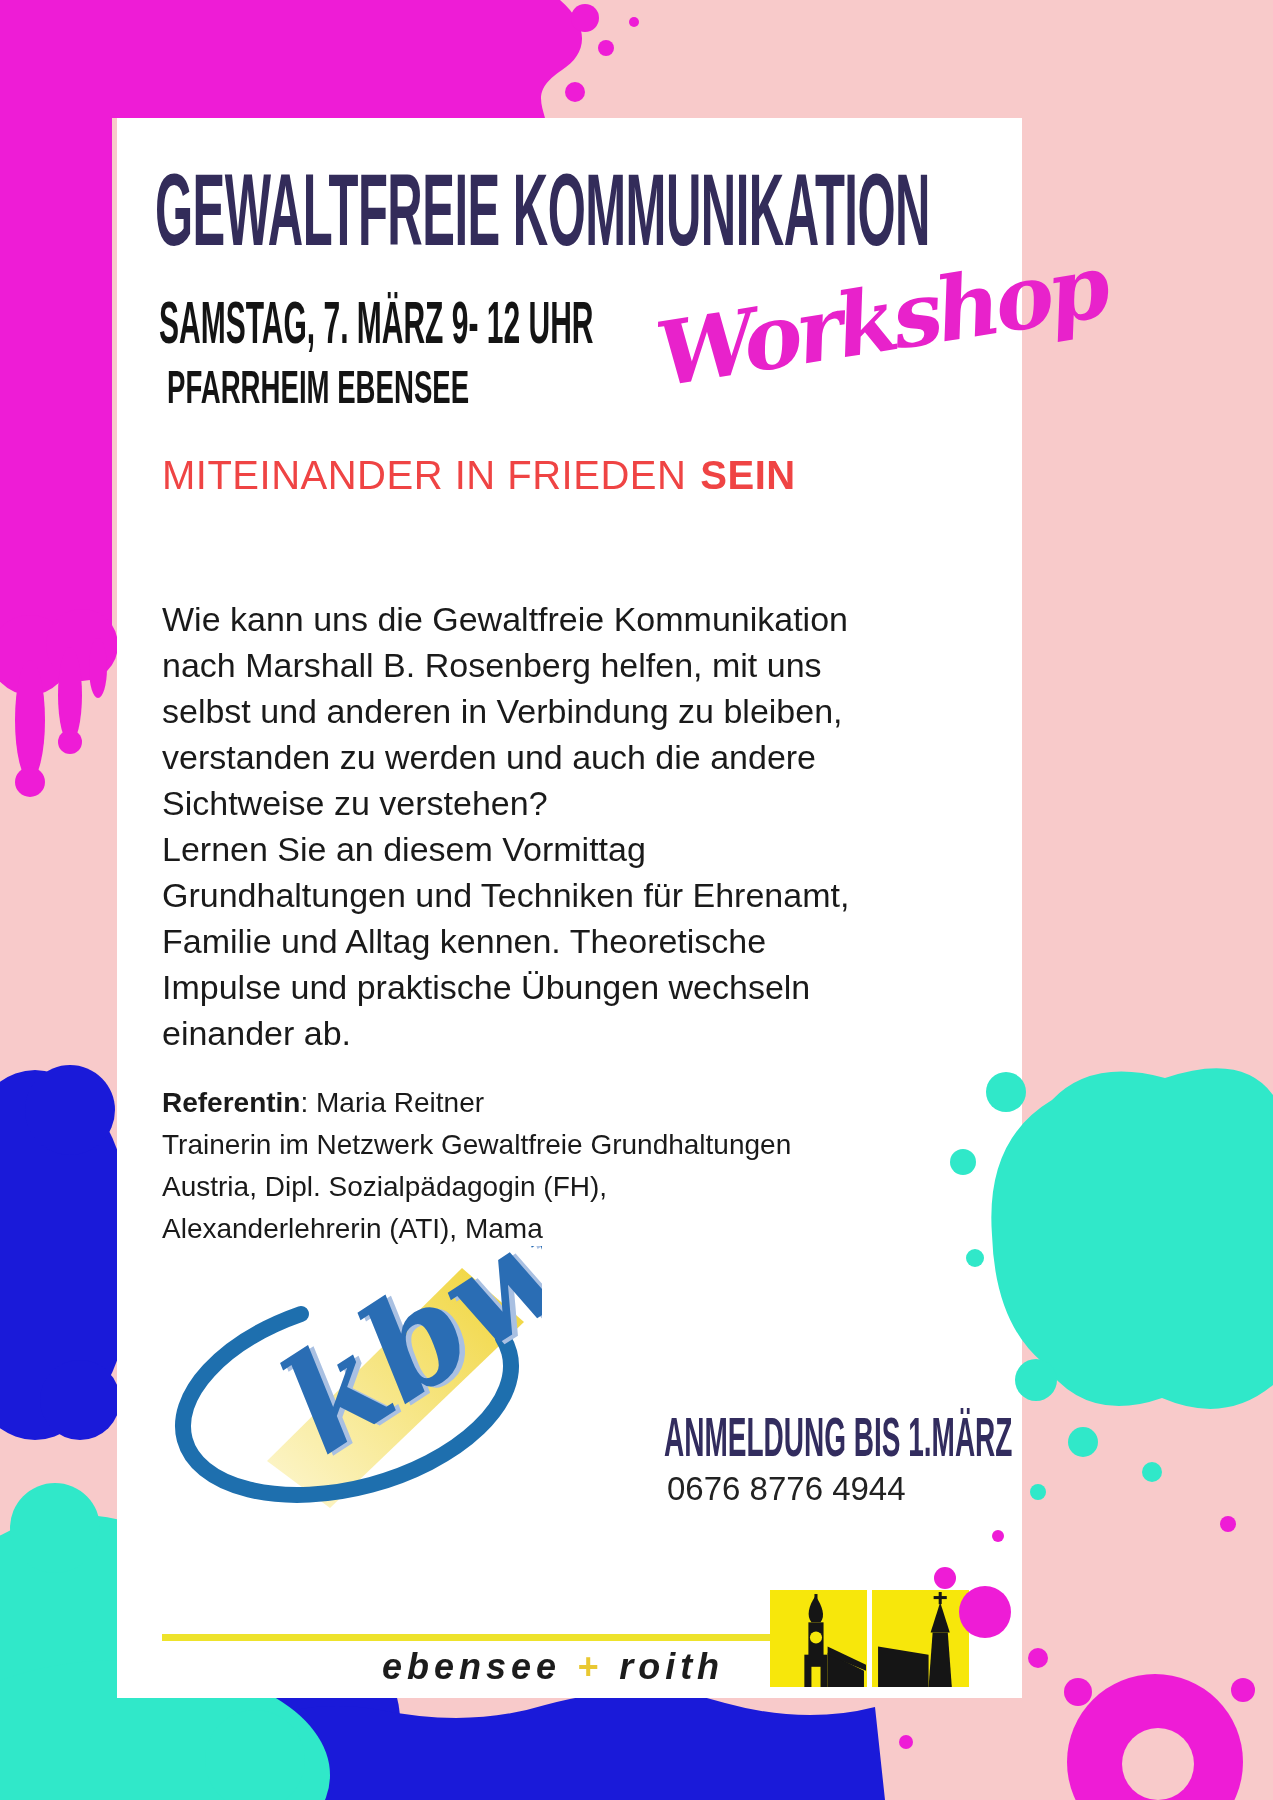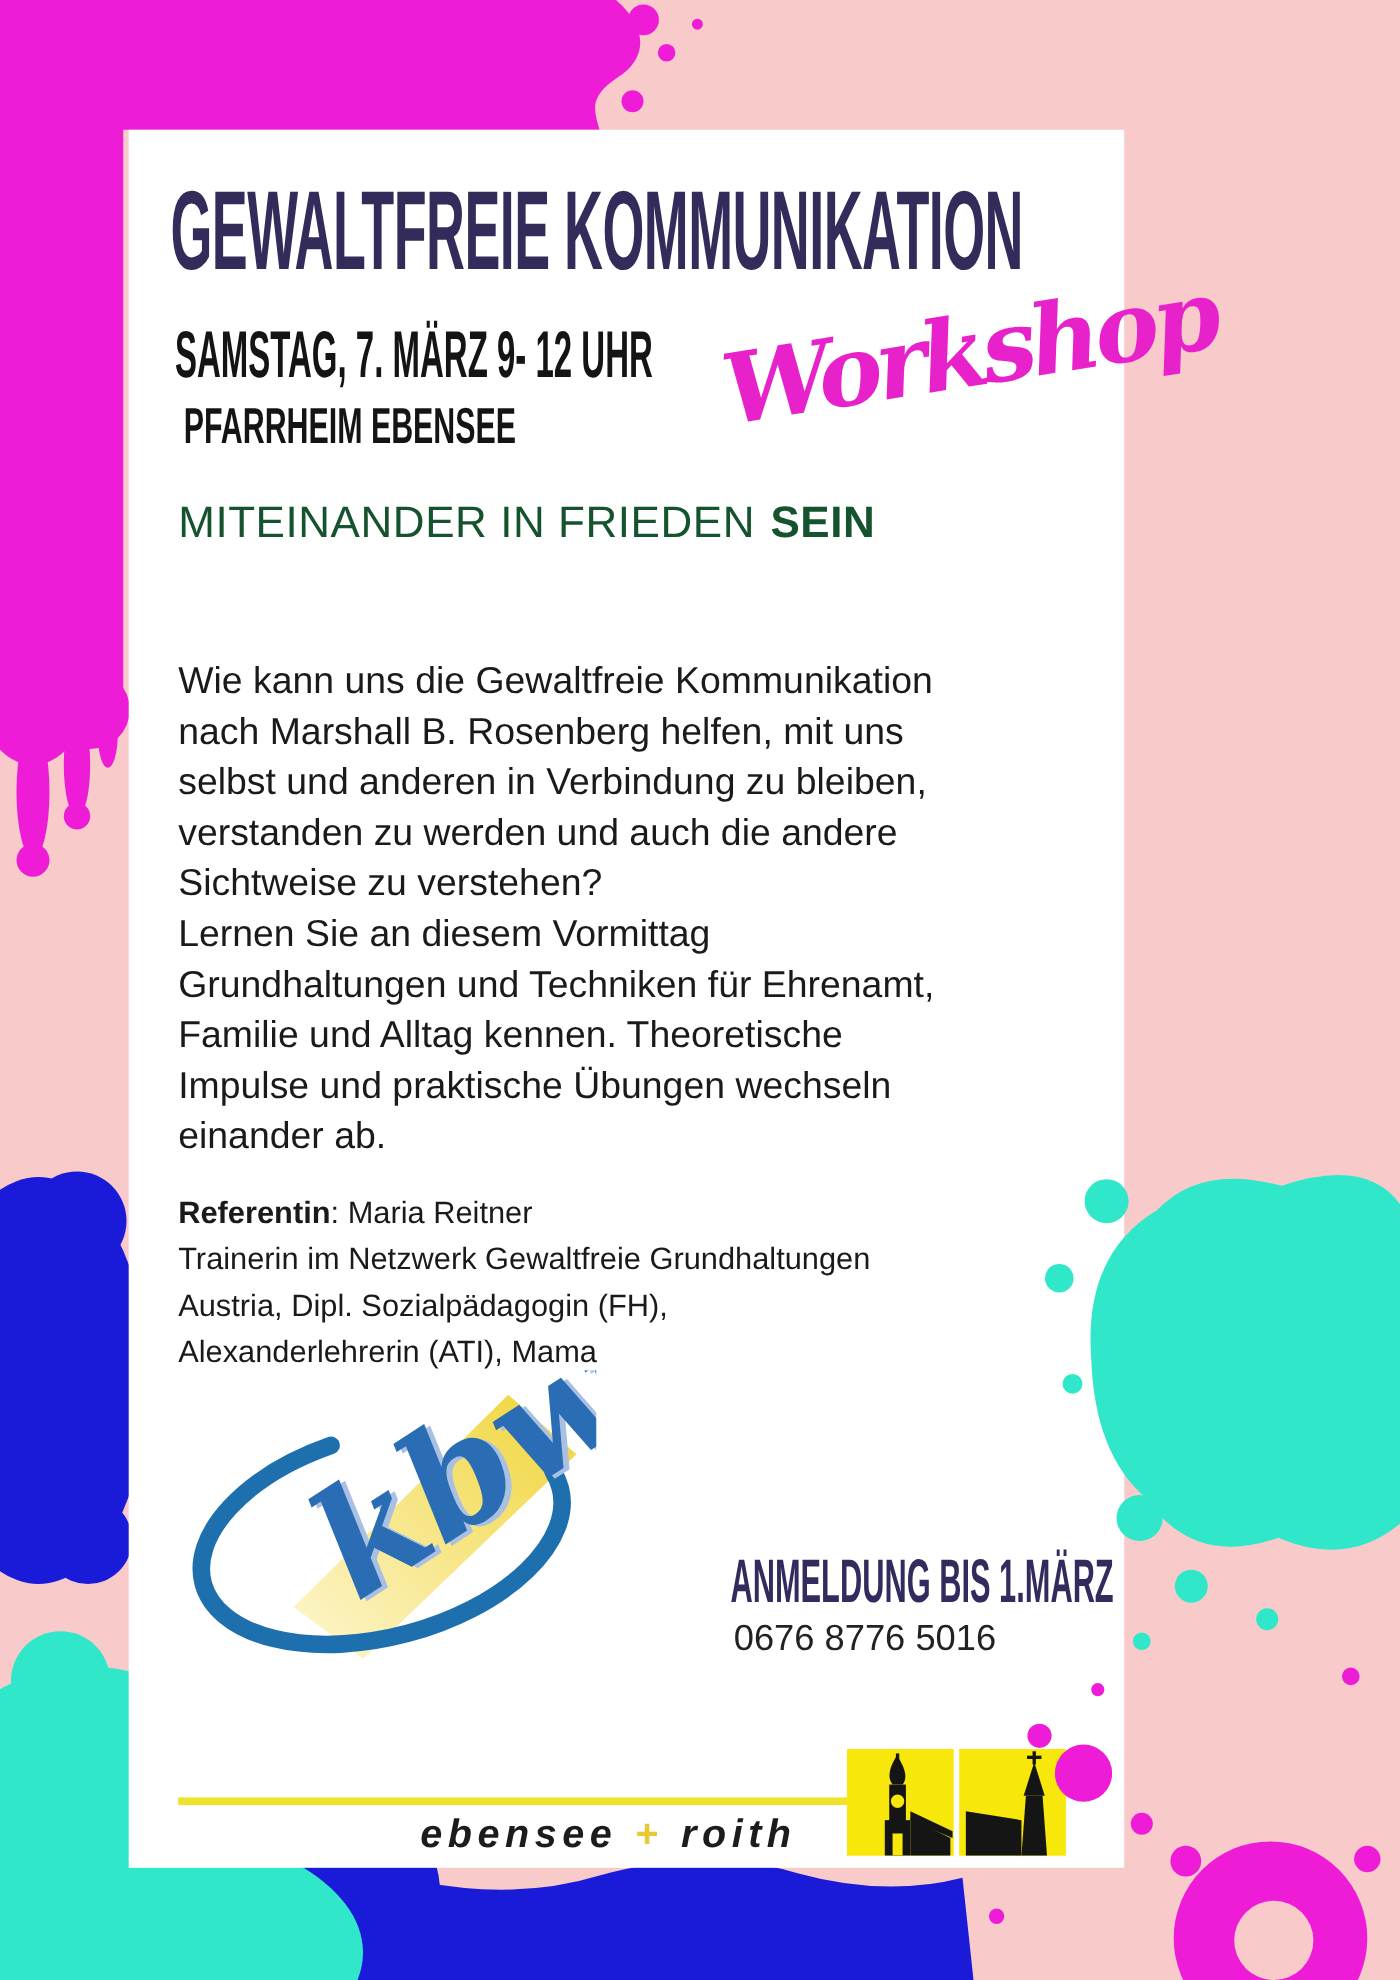--- a/index.html
+++ b/index.html
@@ -21,7 +21,7 @@
   .workshop{left:538px;top:150px;font-family:"DejaVu Serif",serif;
             font-style:italic;font-weight:bold;font-size:88px;color:#e822cb;
             transform:rotate(-9deg);letter-spacing:-5px;white-space:nowrap;}
-  .subtitle{left:45px;top:335px;font-size:40px;color:#14532d;
+  .subtitle{left:45px;top:335px;font-size:40px;color:#ef4444;
             letter-spacing:.5px;white-space:nowrap;}
   .subtitle b{margin-left:14px;}
   .bodytext{left:45px;top:478px;width:800px;font-size:34px;line-height:46px;

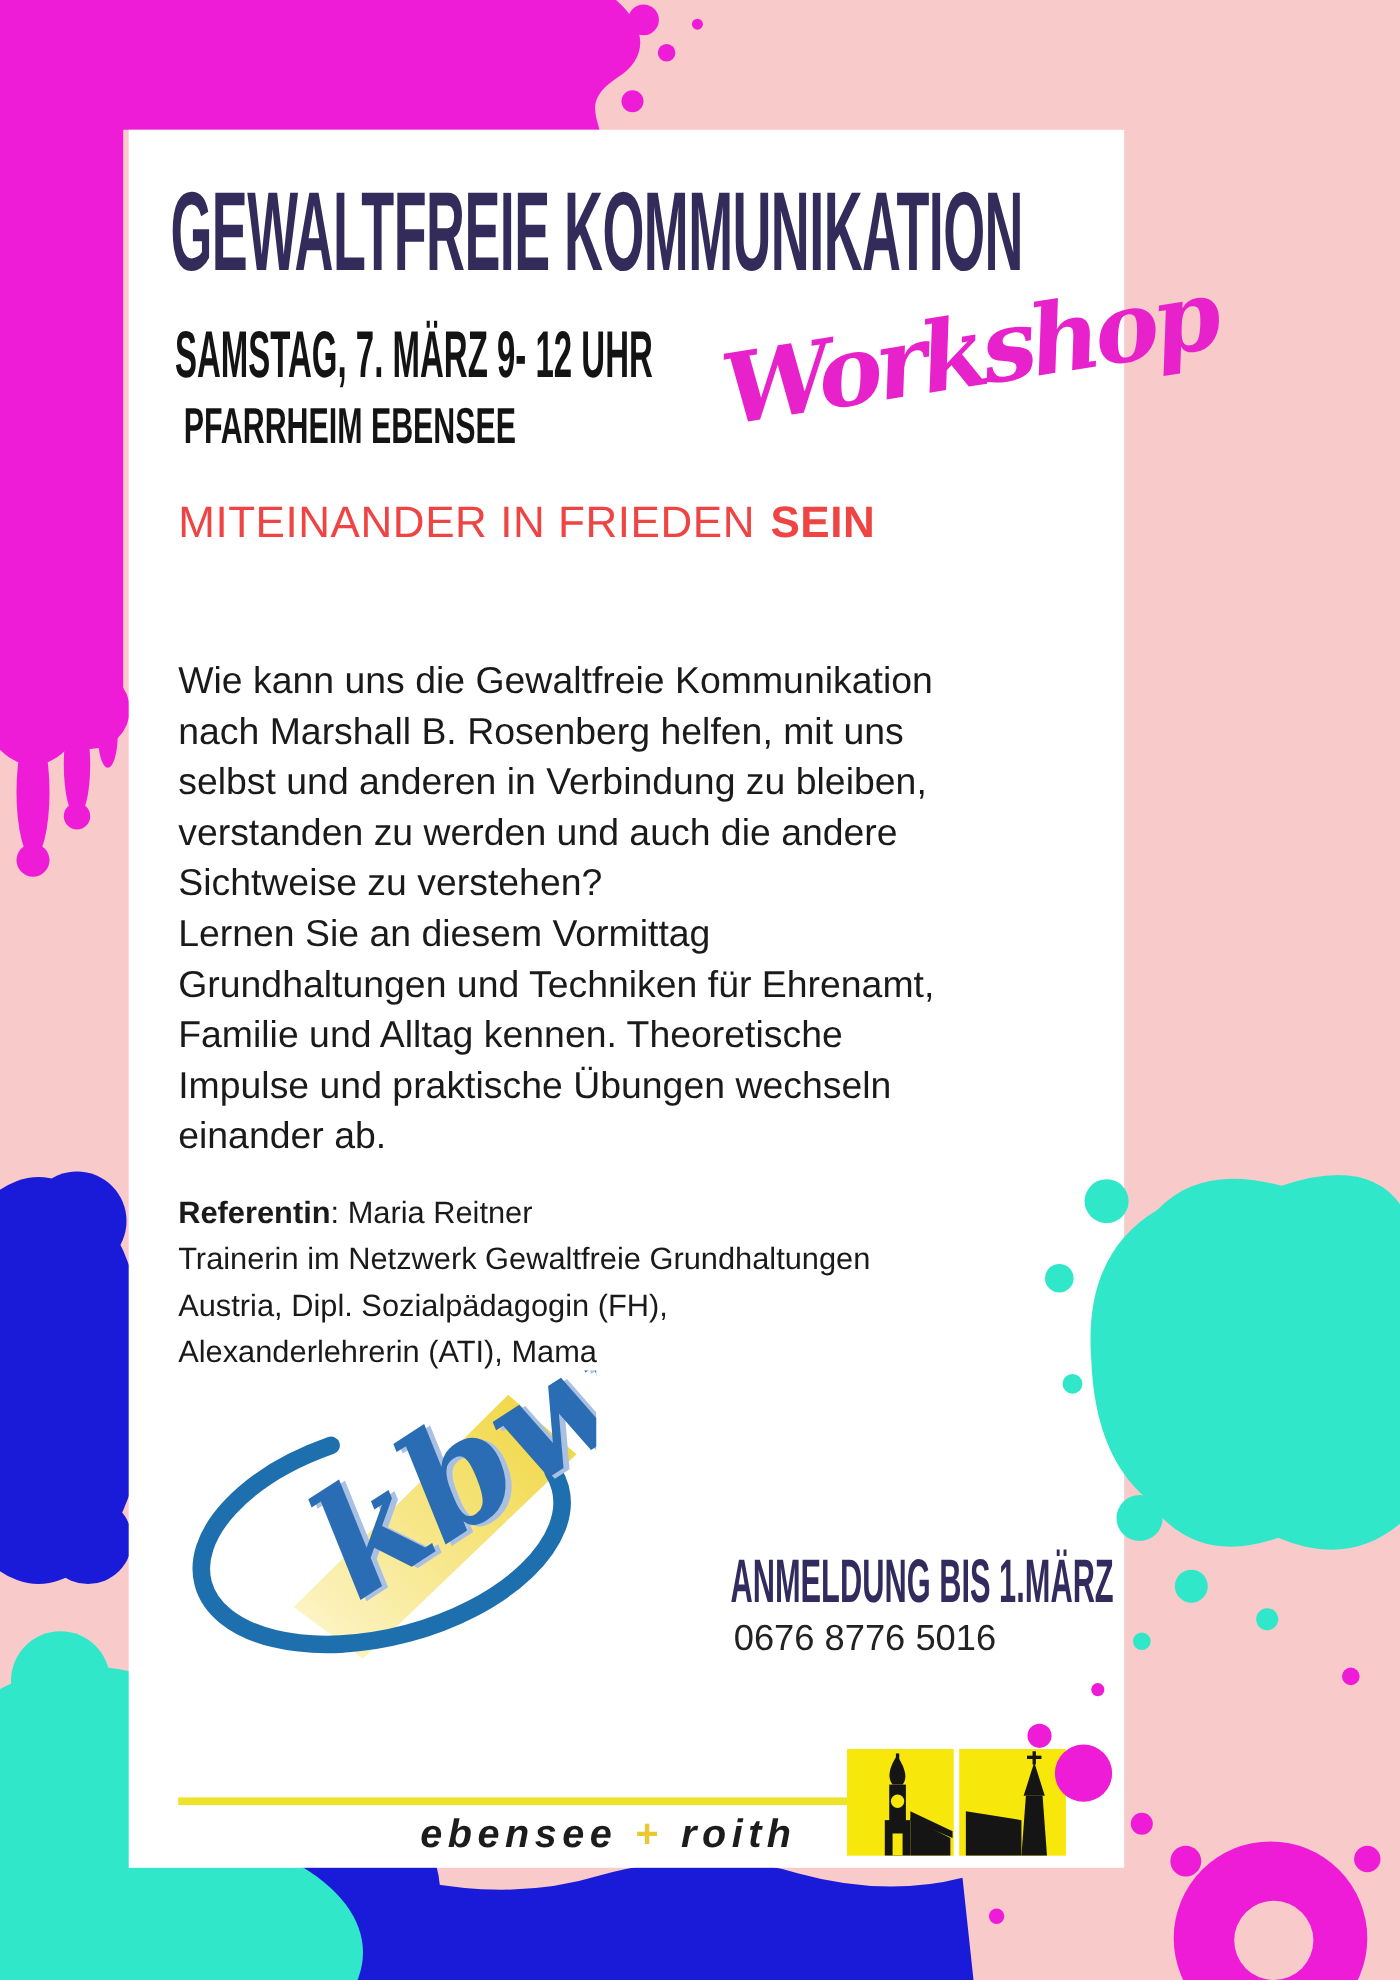--- a/index.html
+++ b/index.html
@@ -138,7 +138,7 @@
   <div class="abs cond anmeldung">ANMELDUNG BIS 1.MÄRZ</div>
 
   <div class="abs contact">
-    <div>0676 8776 5016</div>
+    <div>0676 8776 4944</div>
   </div>
 
   <div class="abs yellow-line"></div>

